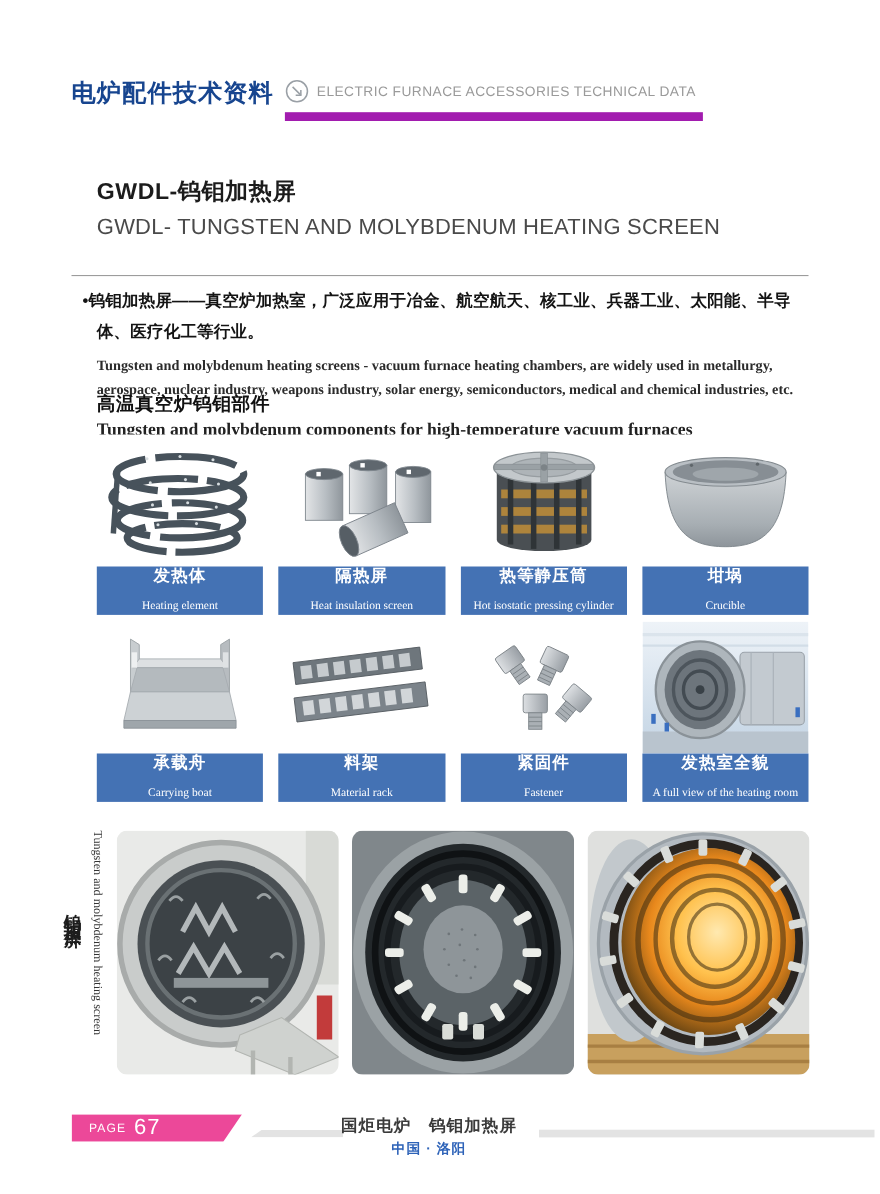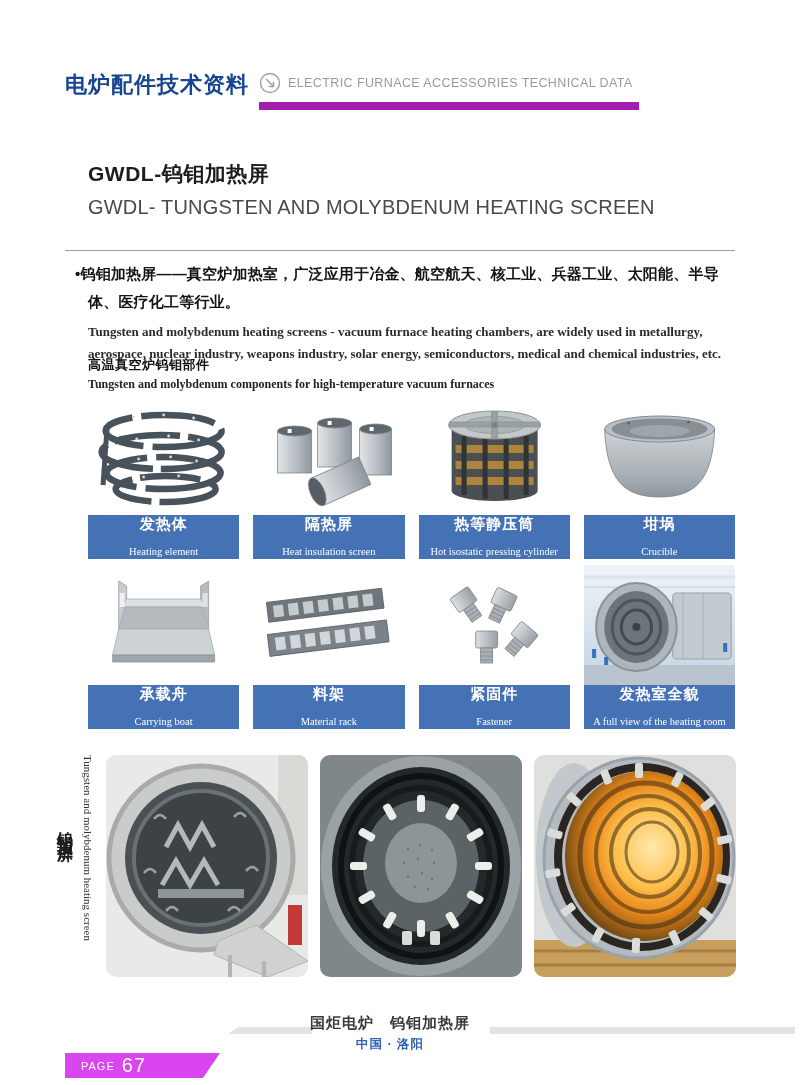--- a/index.html
+++ b/index.html
@@ -29,7 +29,7 @@
 
   
   .sec { left: 88px; top: 356px; }
-  .sec-zh { font-size: 13px; font-weight: bold; color: #111; letter-spacing: 0.5px; }
+  .sec-zh { font-size: 17px; font-weight: bold; color: #111; letter-spacing: 0.5px; }
   .sec-en { margin-top: 3px; font-family: "Liberation Serif", serif; font-size: 12px; font-weight: bold; color: #222; }
 
   

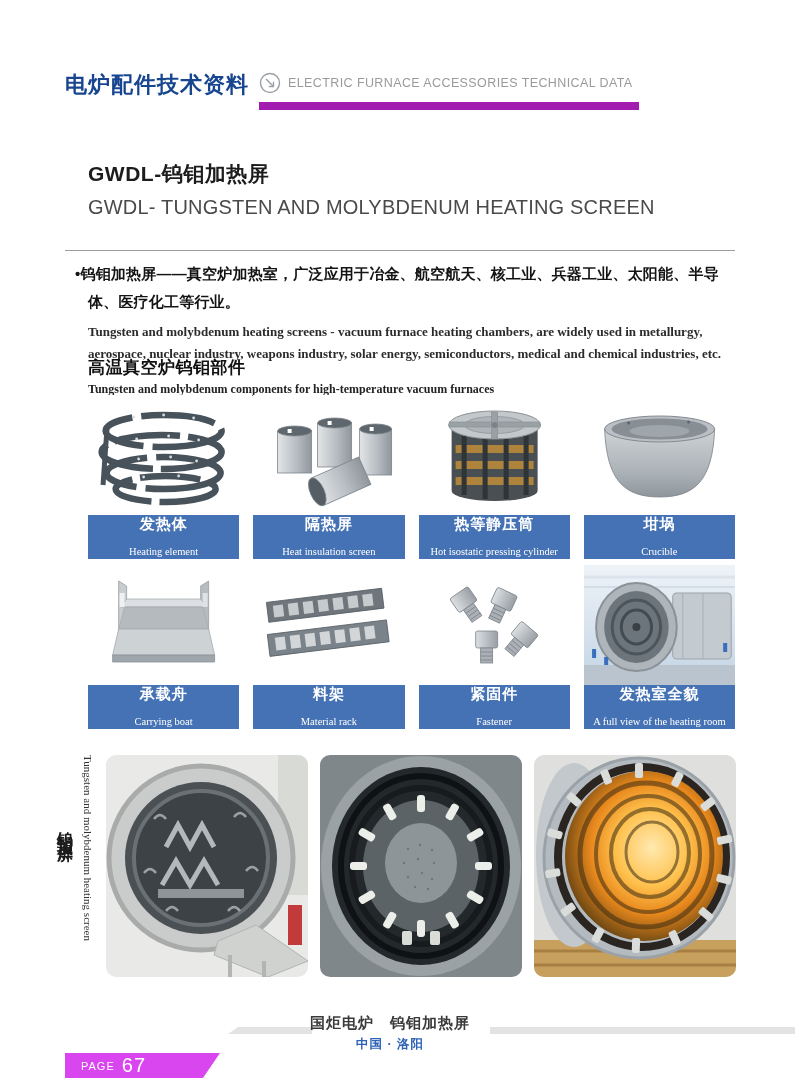--- a/index.html
+++ b/index.html
@@ -30,7 +30,7 @@
   
   .sec { left: 88px; top: 356px; }
   .sec-zh { font-size: 17px; font-weight: bold; color: #111; letter-spacing: 0.5px; }
-  .sec-en { margin-top: 3px; font-family: "Liberation Serif", serif; font-size: 12px; font-weight: bold; color: #222; }
+  .sec-en { margin-top: 3px; font-family: "Liberation Serif", serif; font-size: 16px; font-weight: bold; color: #222; }
 
   
   .grid { left: 88px; top: 395px; width: 647px; display: grid;

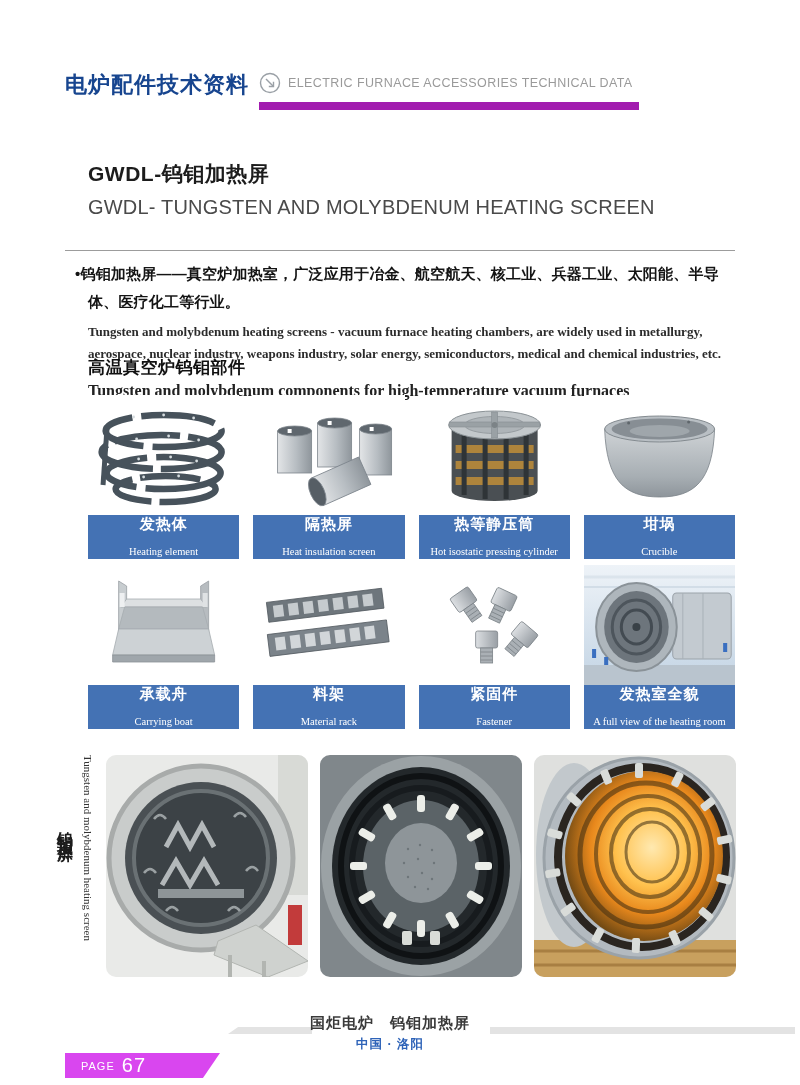--- a/index.html
+++ b/index.html
@@ -54,9 +54,9 @@
   .g-photo svg { width: 100%; height: 100%; display: block; }
 
   
-  .f-banner { left: 65px; top: 1013px; width: 155px; height: 25px; background: #d946ef;
+  .f-banner { left: 65px; top: 1013px; width: 155px; height: 25px; background: #ec4899;
               clip-path: polygon(0 0, 100% 0, 89% 100%, 0 100%);
-              display: flex; align-items: center; padding-left: 16px; gap: 7px; color: #fff; margin-top: 40px; }
+              display: flex; align-items: center; padding-left: 16px; gap: 7px; color: #fff; }
   .f-banner .pl { font-size: 11px; letter-spacing: 1px; }
   .f-banner .pn { font-size: 20px; letter-spacing: 1px; }
   .f-bar1 { left: 228px; top: 1027px; width: 84px; height: 7px; background: #e3e3e3;

